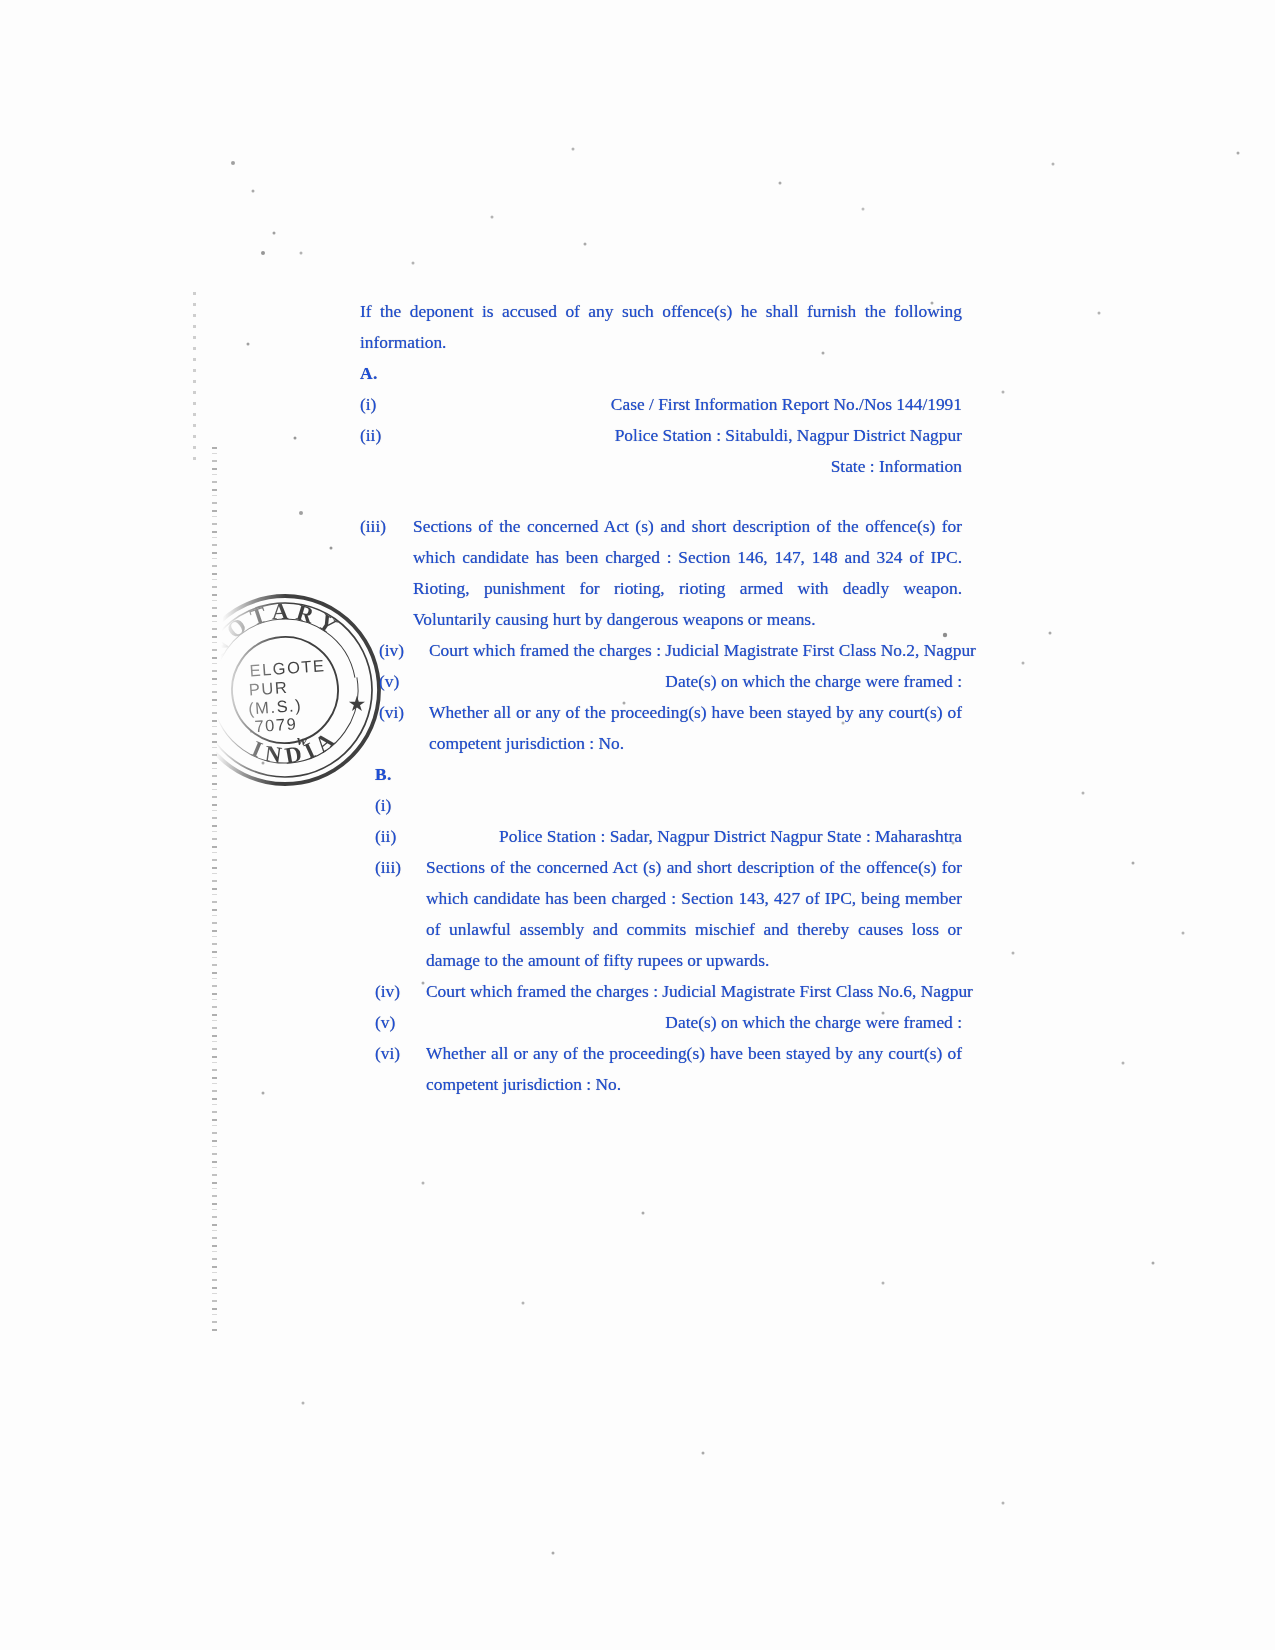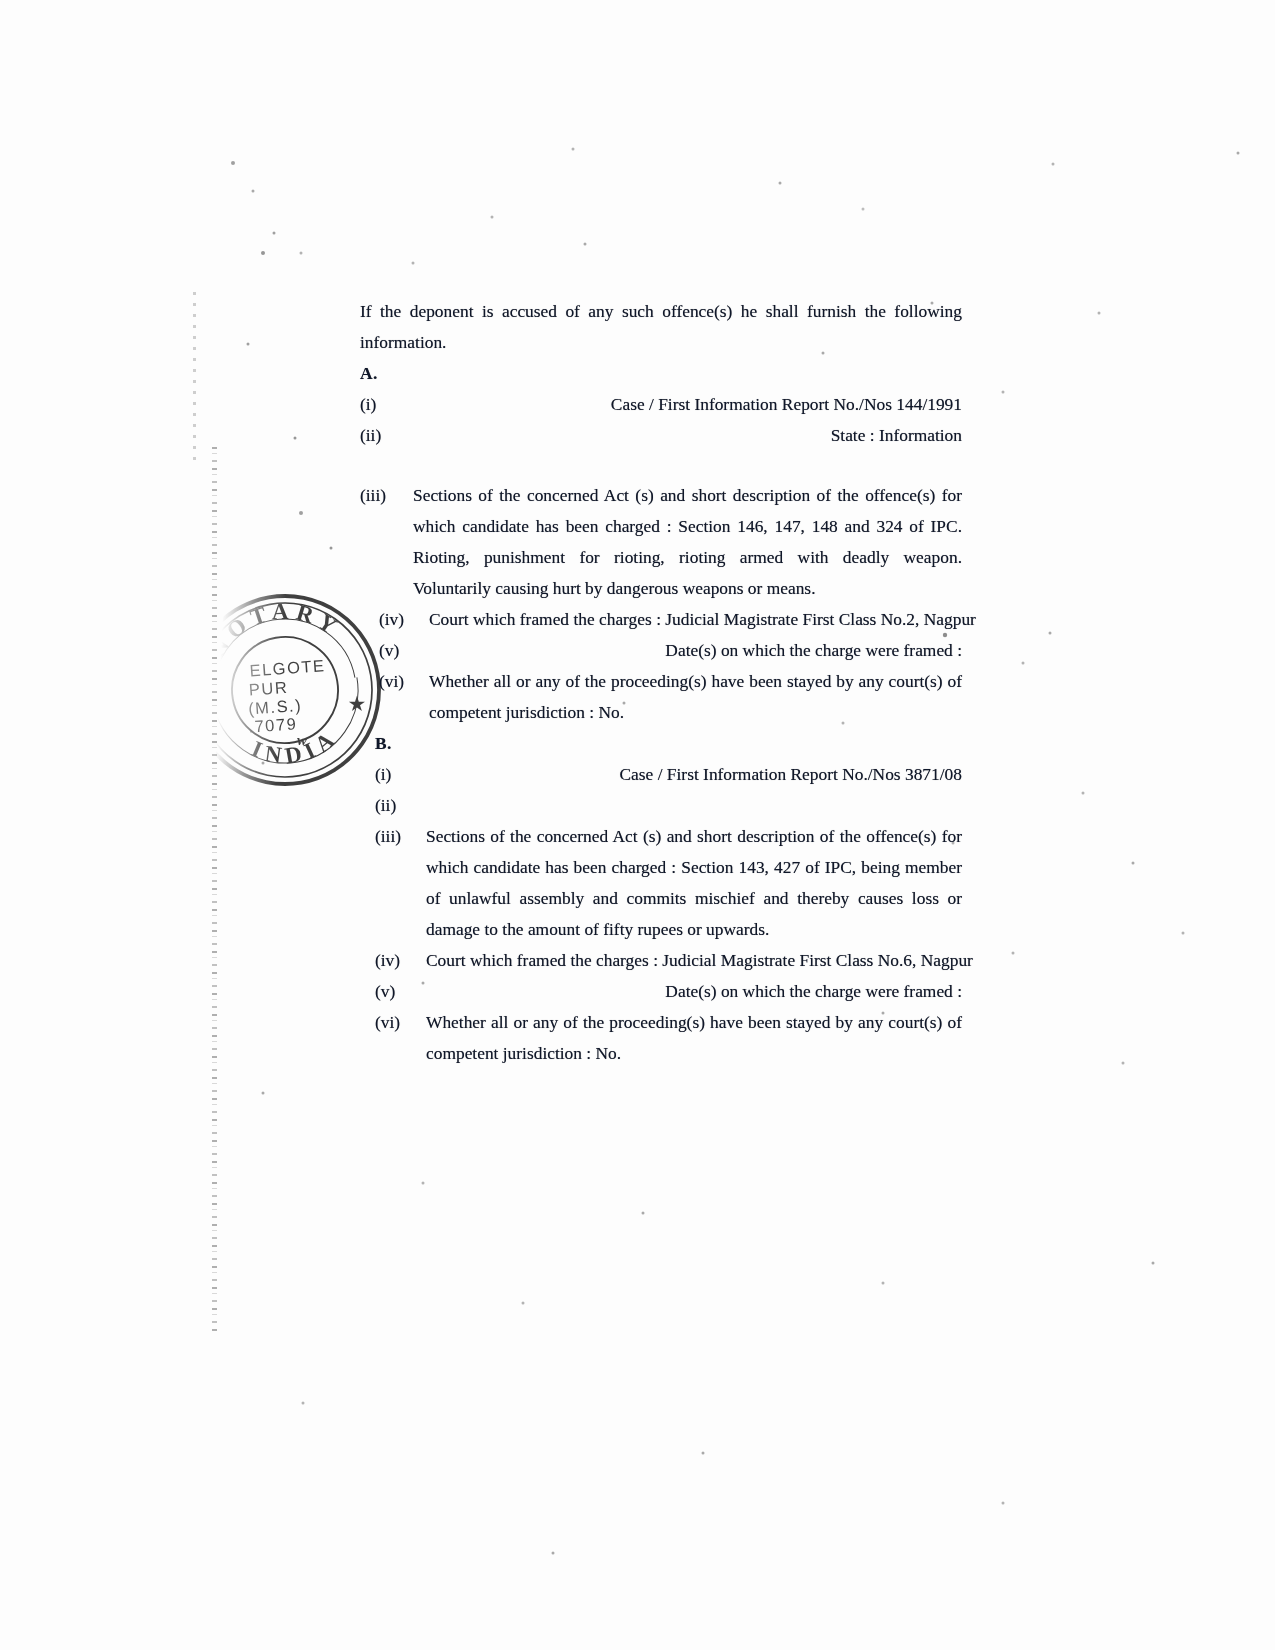--- a/index.html
+++ b/index.html
@@ -11,7 +11,7 @@
   
   .doc {
     position: absolute; left: 360px; top: 296px; width: 602px;
-    font-size: 17.4px; line-height: 31px; color: #0f172a;
+    font-size: 17.4px; line-height: 31px; color: #1d4ed8;
     text-shadow: 0 0 0.7px rgba(20,20,20,0.55);
     filter: blur(0.22px);
   }

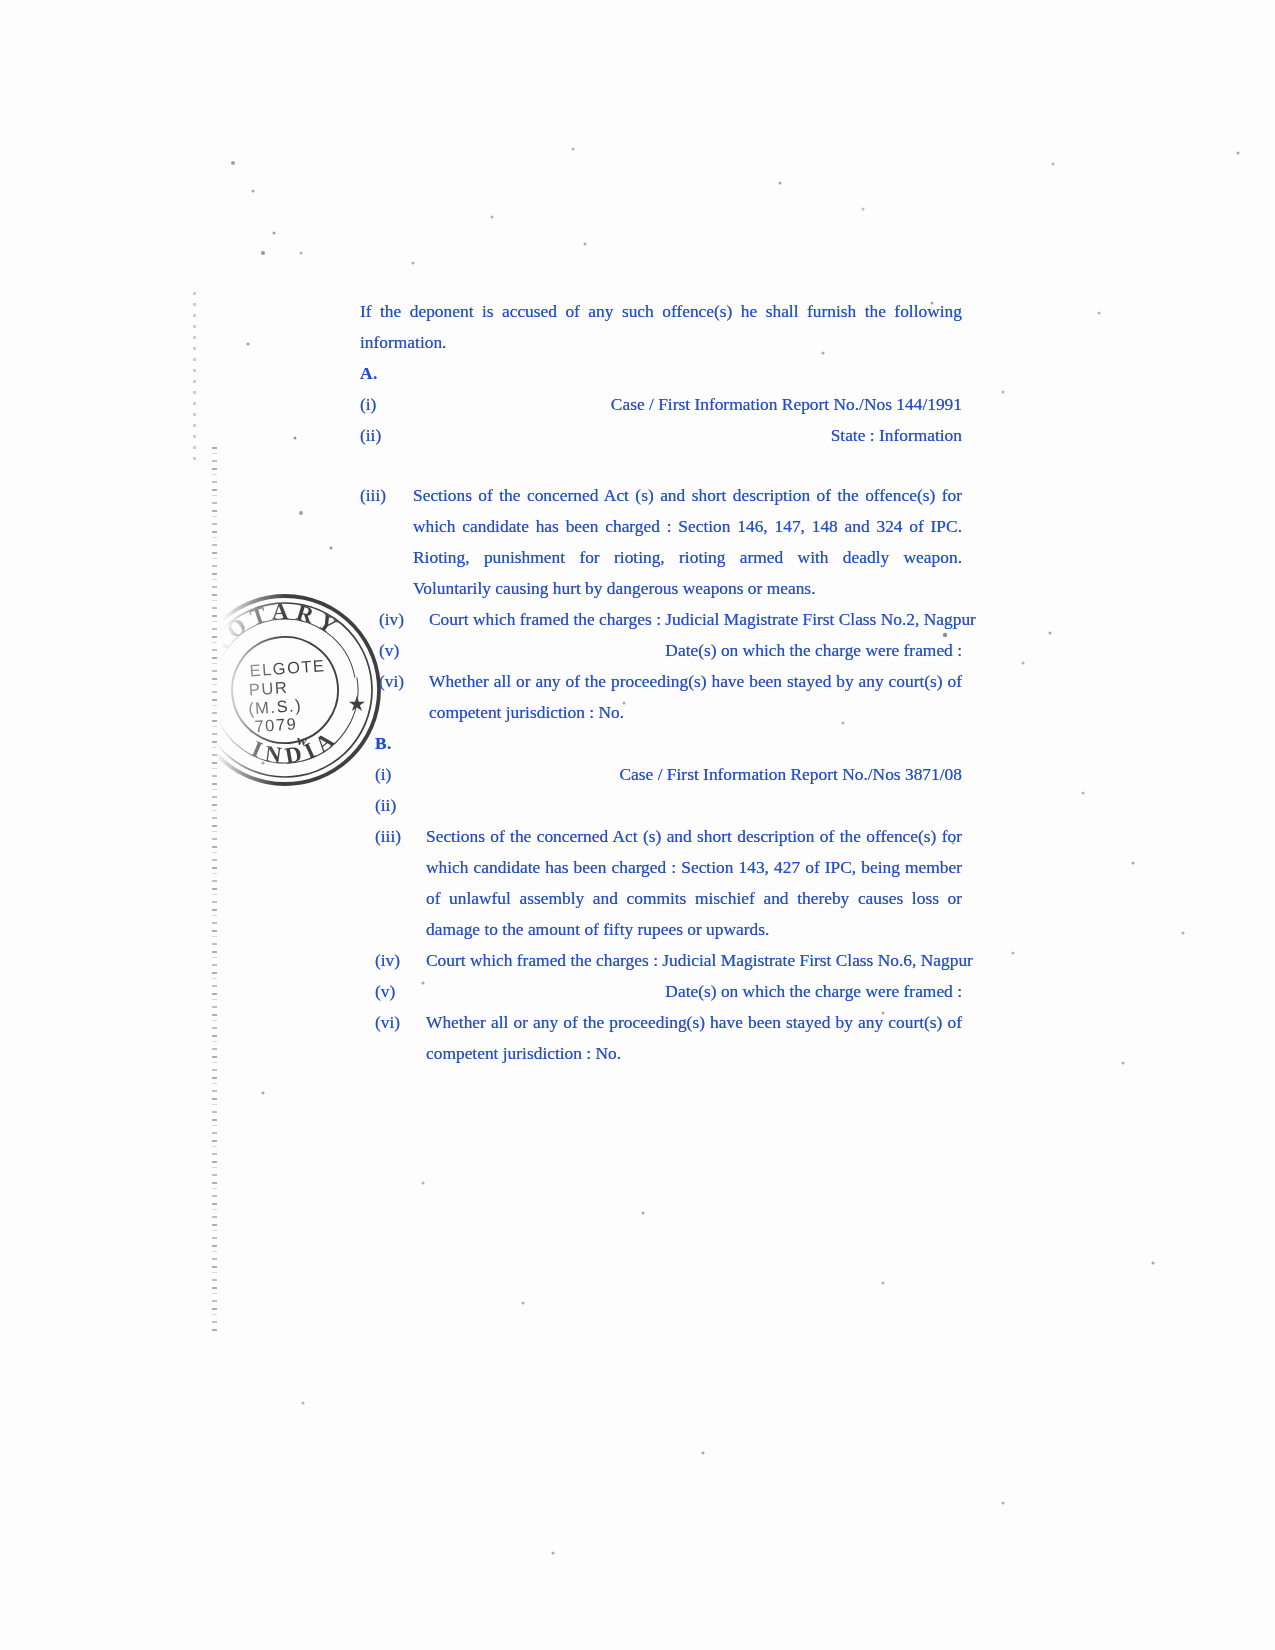--- a/index.html
+++ b/index.html
@@ -121,6 +121,7 @@
     <div class="row">
       <div class="num">(ii)</div>
       <div class="txt oneline">
+        <div>Police Station : Sitabuldi, Nagpur  District Nagpur</div>
         <div>State : Information</div>
       </div>
     </div>

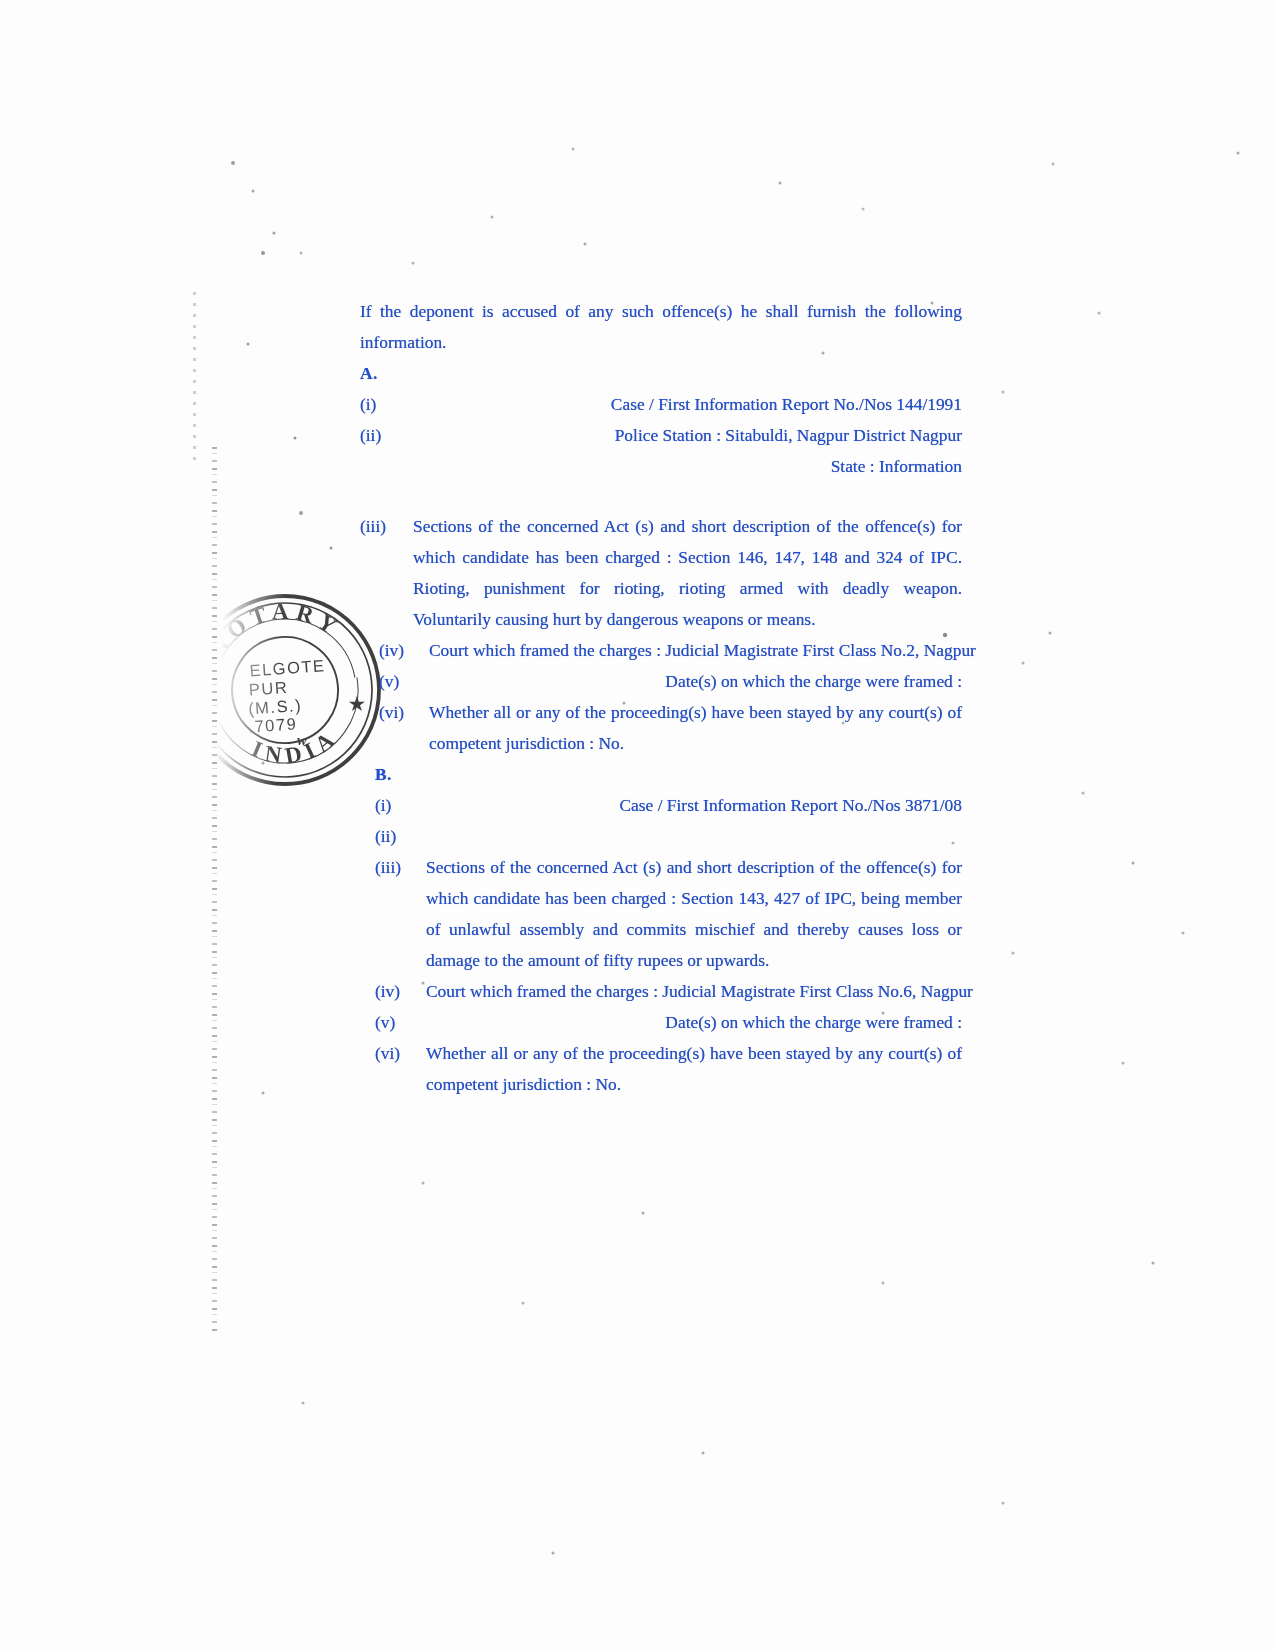--- a/index.html
+++ b/index.html
@@ -150,7 +150,6 @@
 
     <div class="row shift-b">
       <div class="num">(i)</div>
-      <div class="txt oneline">Case / First Information Report No./Nos 3871/08</div>
     </div>
 
     <div class="row shift-b">

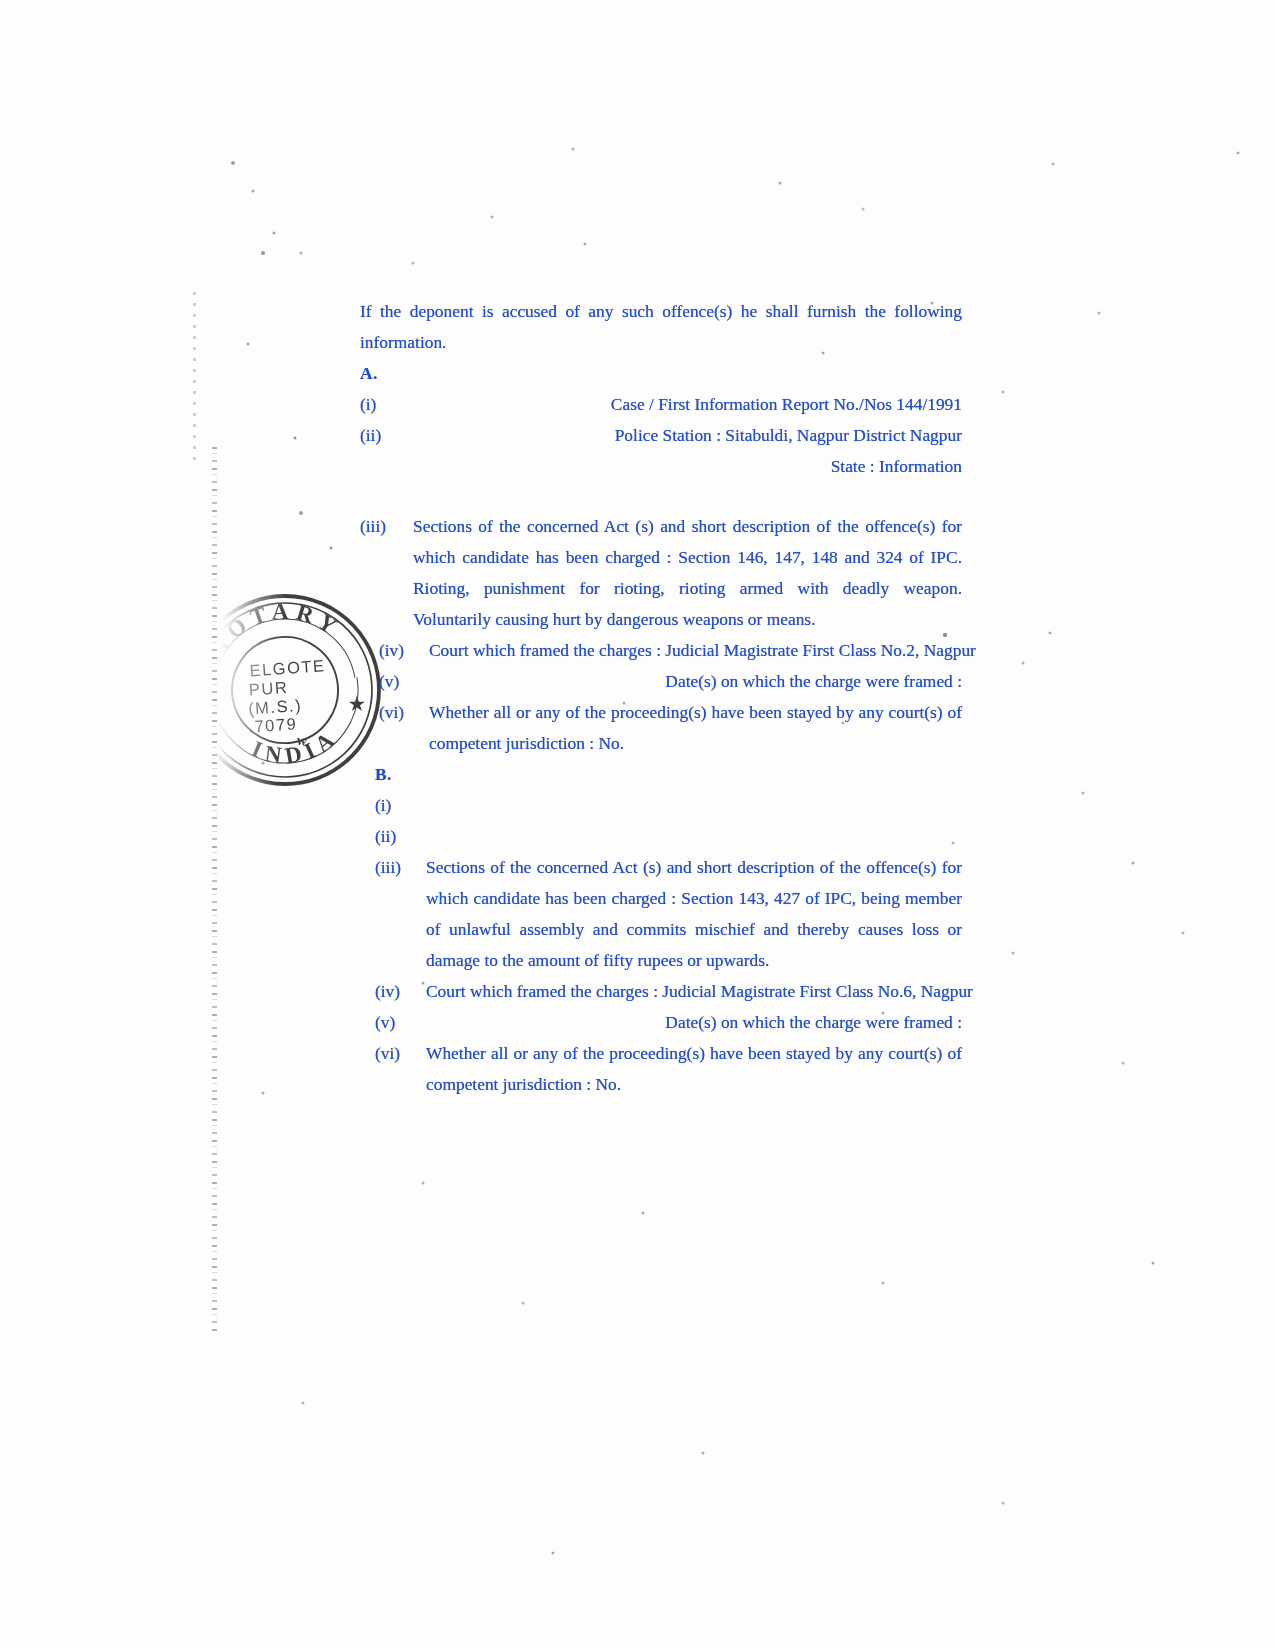--- a/index.html
+++ b/index.html
@@ -154,6 +154,7 @@
 
     <div class="row shift-b">
       <div class="num">(ii)</div>
+      <div class="txt oneline">Police Station : Sadar, Nagpur  District Nagpur State : Maharashtra</div>
     </div>
 
     <div class="row shift-b">

